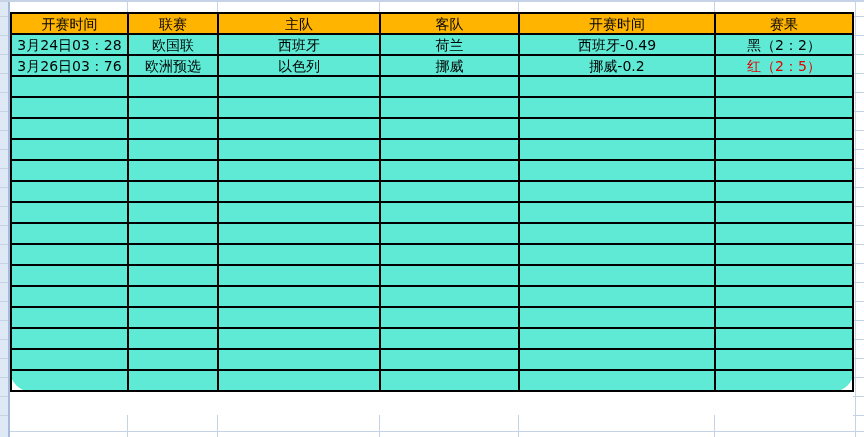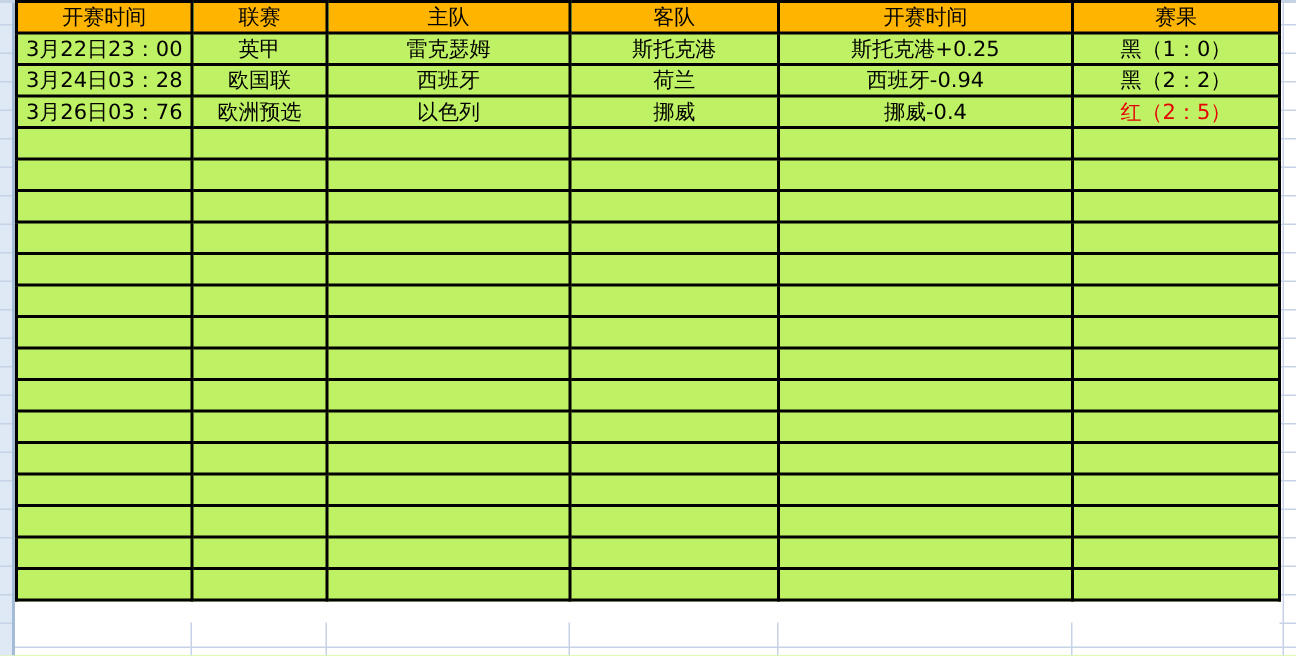--- a/index.html
+++ b/index.html
@@ -23,9 +23,10 @@
 
   
   table.sheet{
-    position:absolute;left:10px;top:0;z-index:3;
+    position:absolute;left:10px;top:12px;z-index:3;
     border-collapse:collapse;table-layout:fixed;
-    background:#bef264;
+    background:#5eead4;
+    border-radius:22px;
   }
   table.sheet th,table.sheet td{
     border:2px solid var(--table-border,#000000);

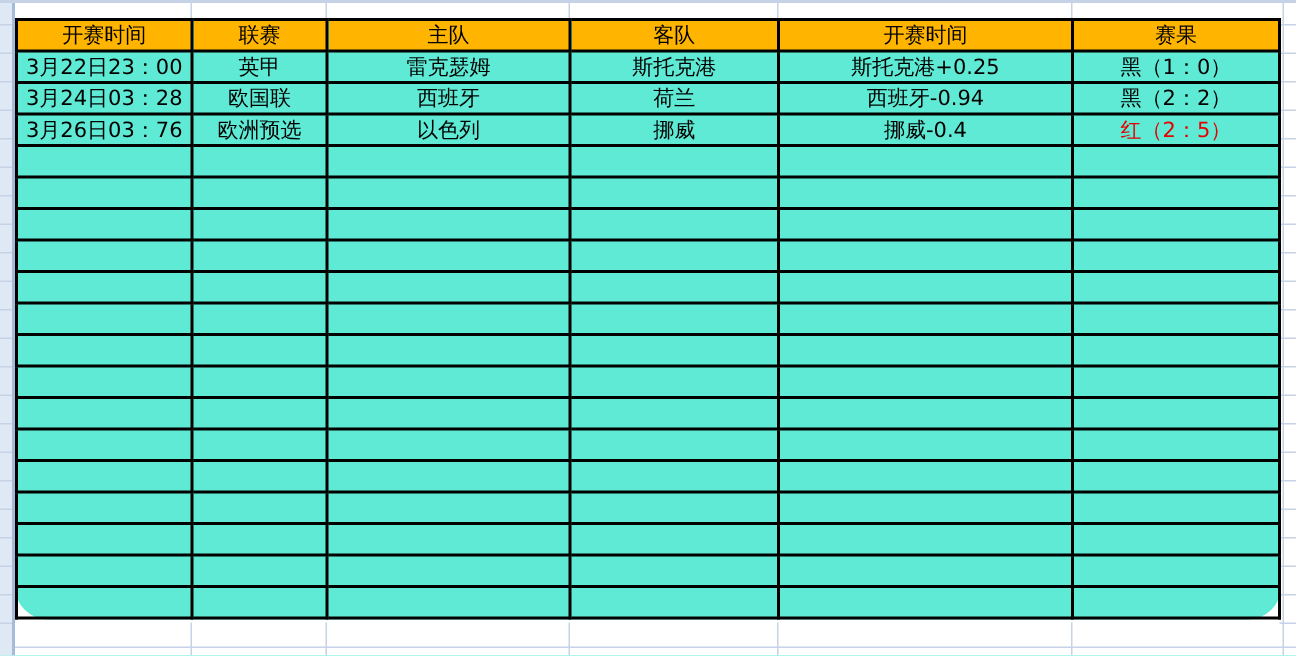--- a/index.html
+++ b/index.html
@@ -126,14 +126,6 @@
     </thead>
   <tbody id="body-rows">
       <tr>
-        <td>3月22日23：00</td>
-        <td>英甲</td>
-        <td>雷克瑟姆</td>
-        <td>斯托克港</td>
-        <td>斯托克港+0.25</td>
-        <td>黑（1：0）</td>
-      </tr>
-      <tr>
         <td>3月24日03：28</td>
         <td>欧国联</td>
         <td>西班牙</td>

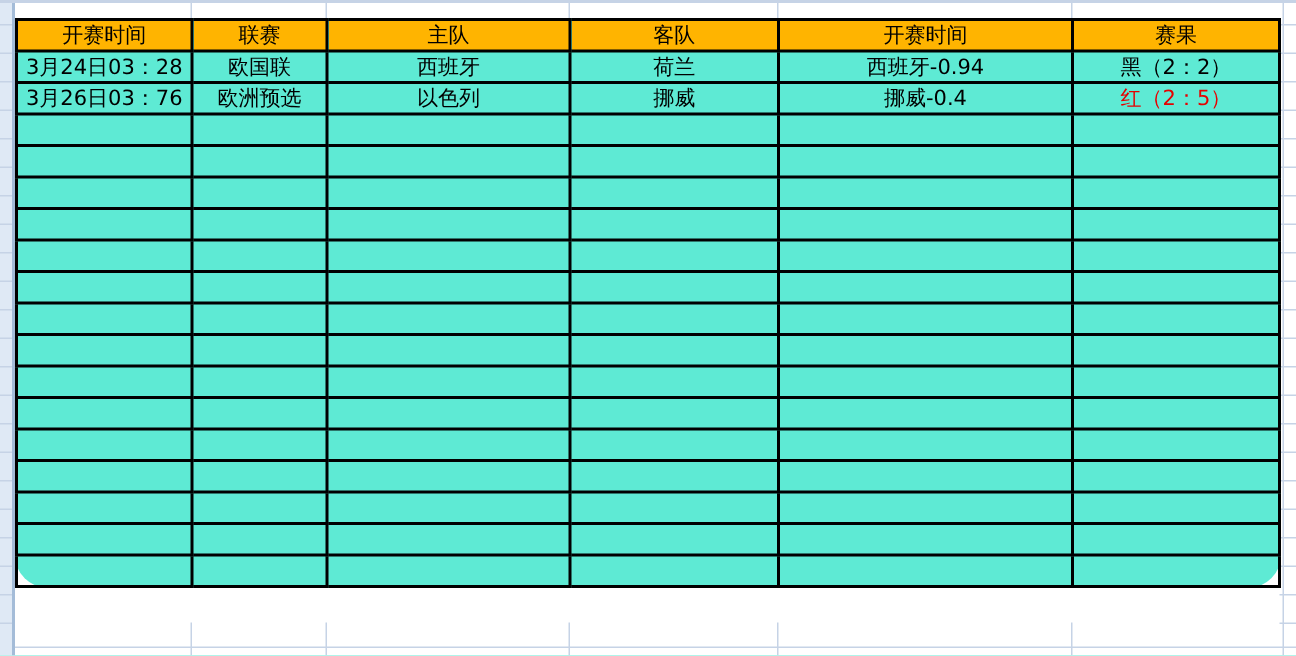--- a/index.html
+++ b/index.html
@@ -130,7 +130,7 @@
         <td>欧国联</td>
         <td>西班牙</td>
         <td>荷兰</td>
-        <td>西班牙-0.94</td>
+        <td>西班牙-0.49</td>
         <td>黑（2：2）</td>
       </tr>
       <tr>

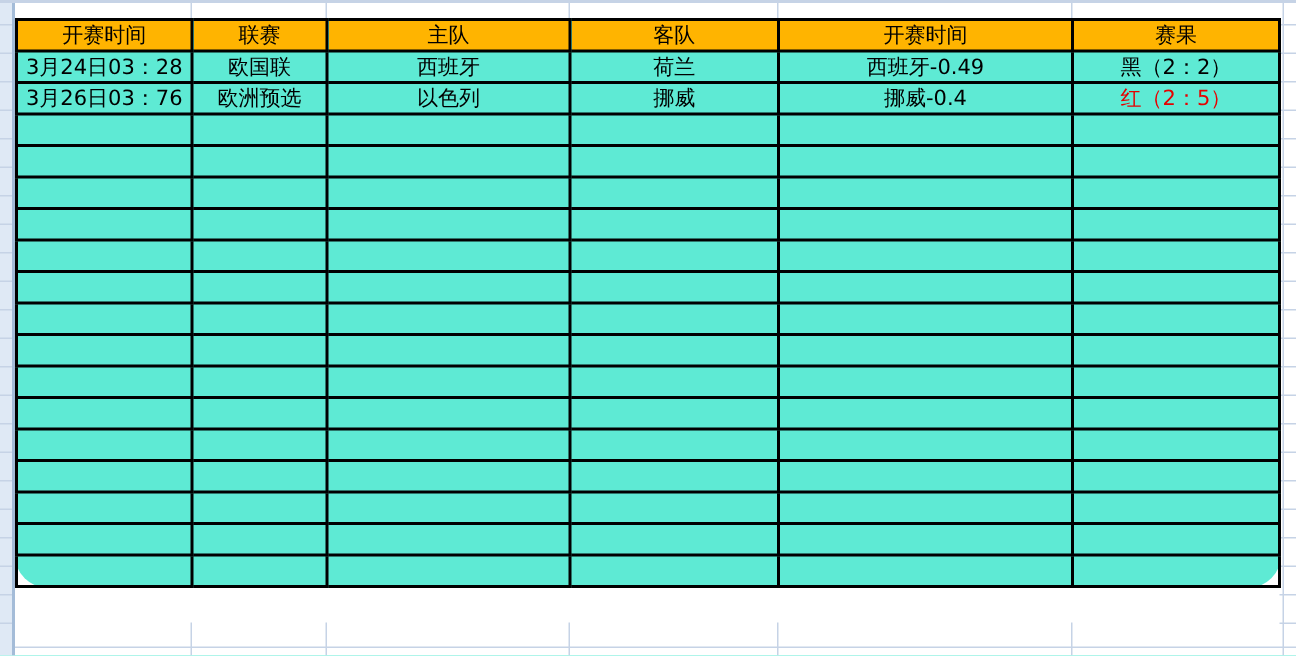--- a/index.html
+++ b/index.html
@@ -138,7 +138,7 @@
         <td>欧洲预选</td>
         <td>以色列</td>
         <td>挪威</td>
-        <td>挪威-0.4</td>
+        <td>挪威-0.2</td>
         <td style="color: rgb(230, 0, 0);">红（2：5）</td>
       </tr>
       <tr>

